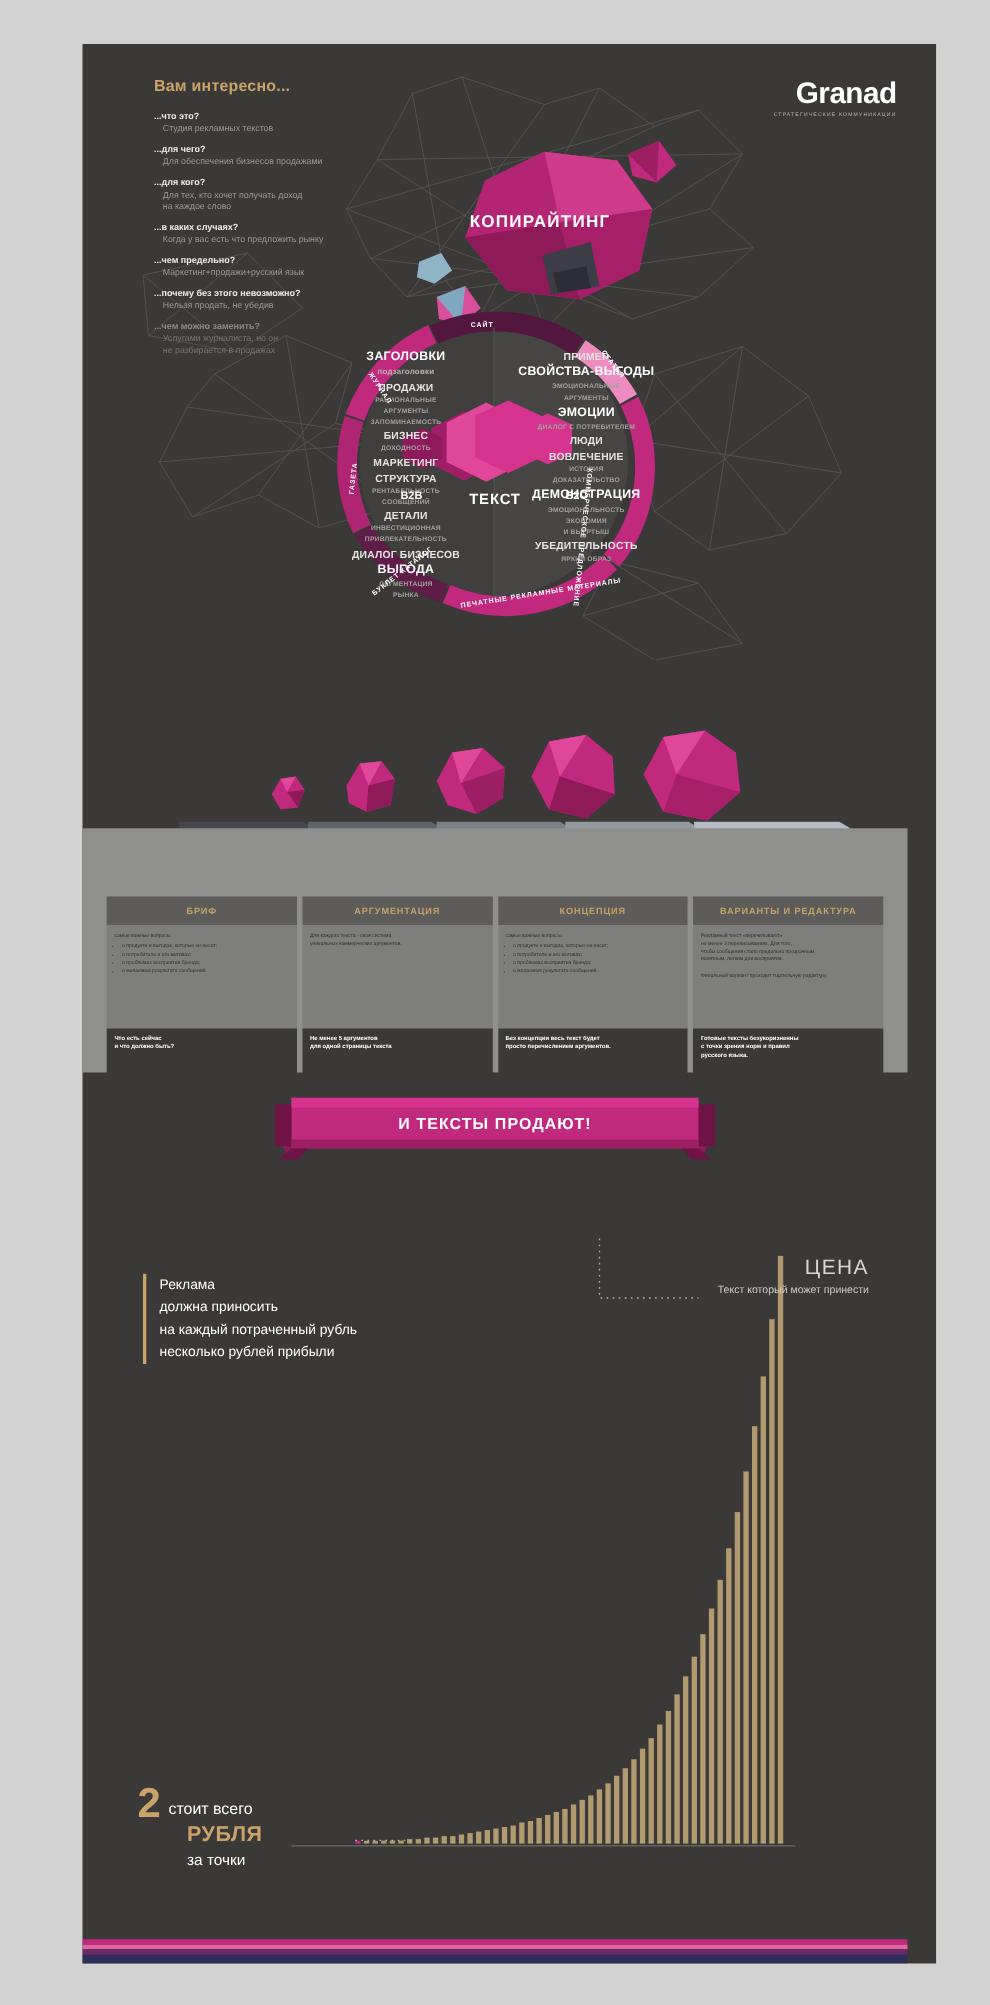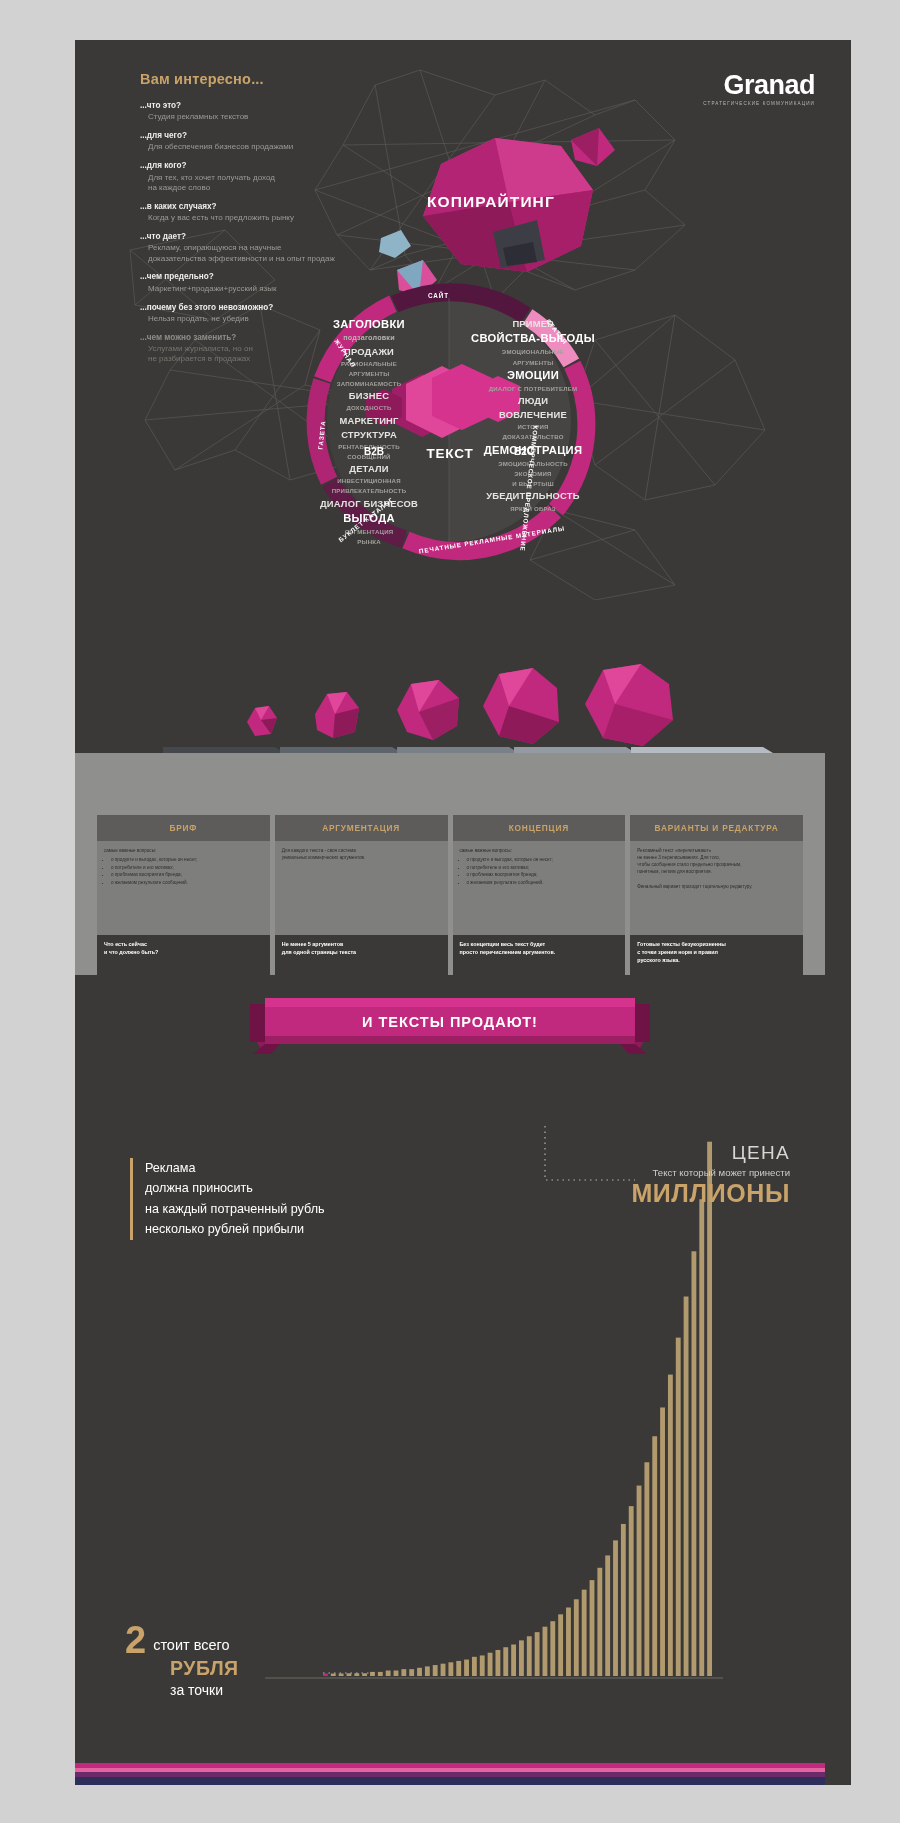--- a/index.html
+++ b/index.html
@@ -232,11 +232,6 @@
         <div class="qitem">
           <div class="q">...в каких случаях?</div>
           <div class="a" style="white-space: pre-line;">Когда у вас есть что предложить рынку</div>
-        </div>
-        <div class="qitem">
-          <div class="q">...что дает?</div>
-          <div class="a" style="white-space: pre-line;">Рекламу, опирающуюся на научные
-доказательства эффективности и на опыт продаж</div>
         </div>
         <div class="qitem">
           <div class="q">...чем предельно?</div>

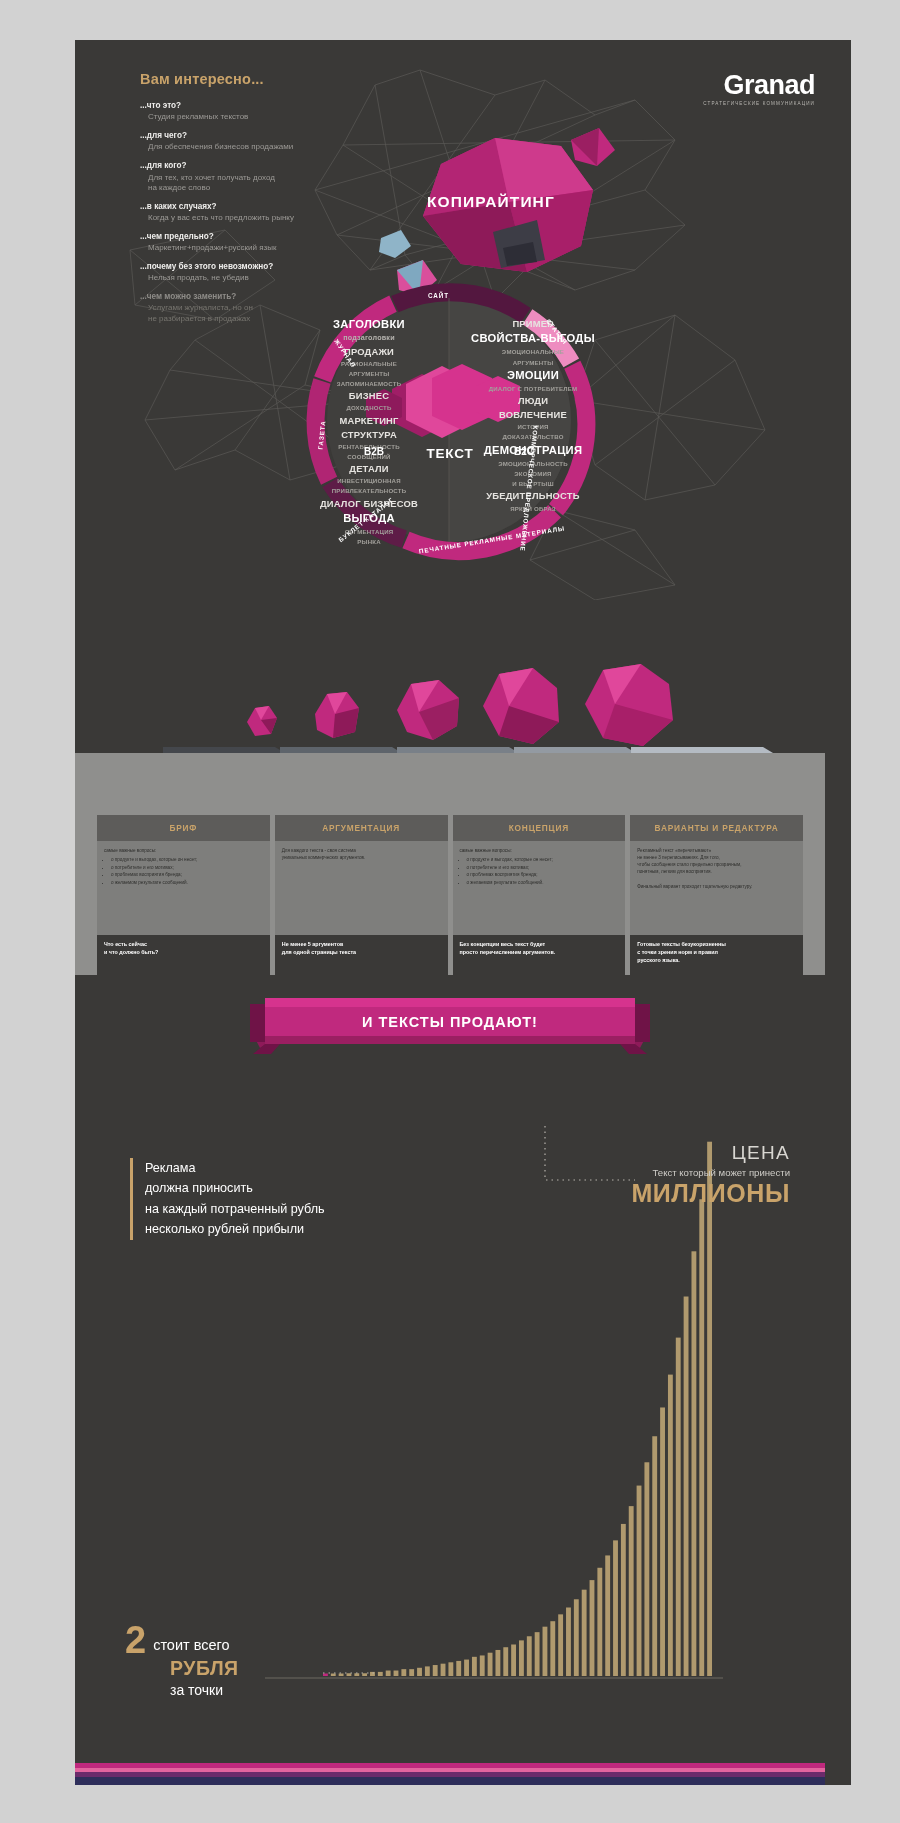--- a/index.html
+++ b/index.html
@@ -543,7 +543,6 @@
       <div class="price-block">
         <div class="price-h">ЦЕНА</div>
         <div class="price-s">Текст который может принести</div>
-        <div class="price-b">МИЛЛИОНЫ</div>
       </div>
 
       <div class="cost-block">

